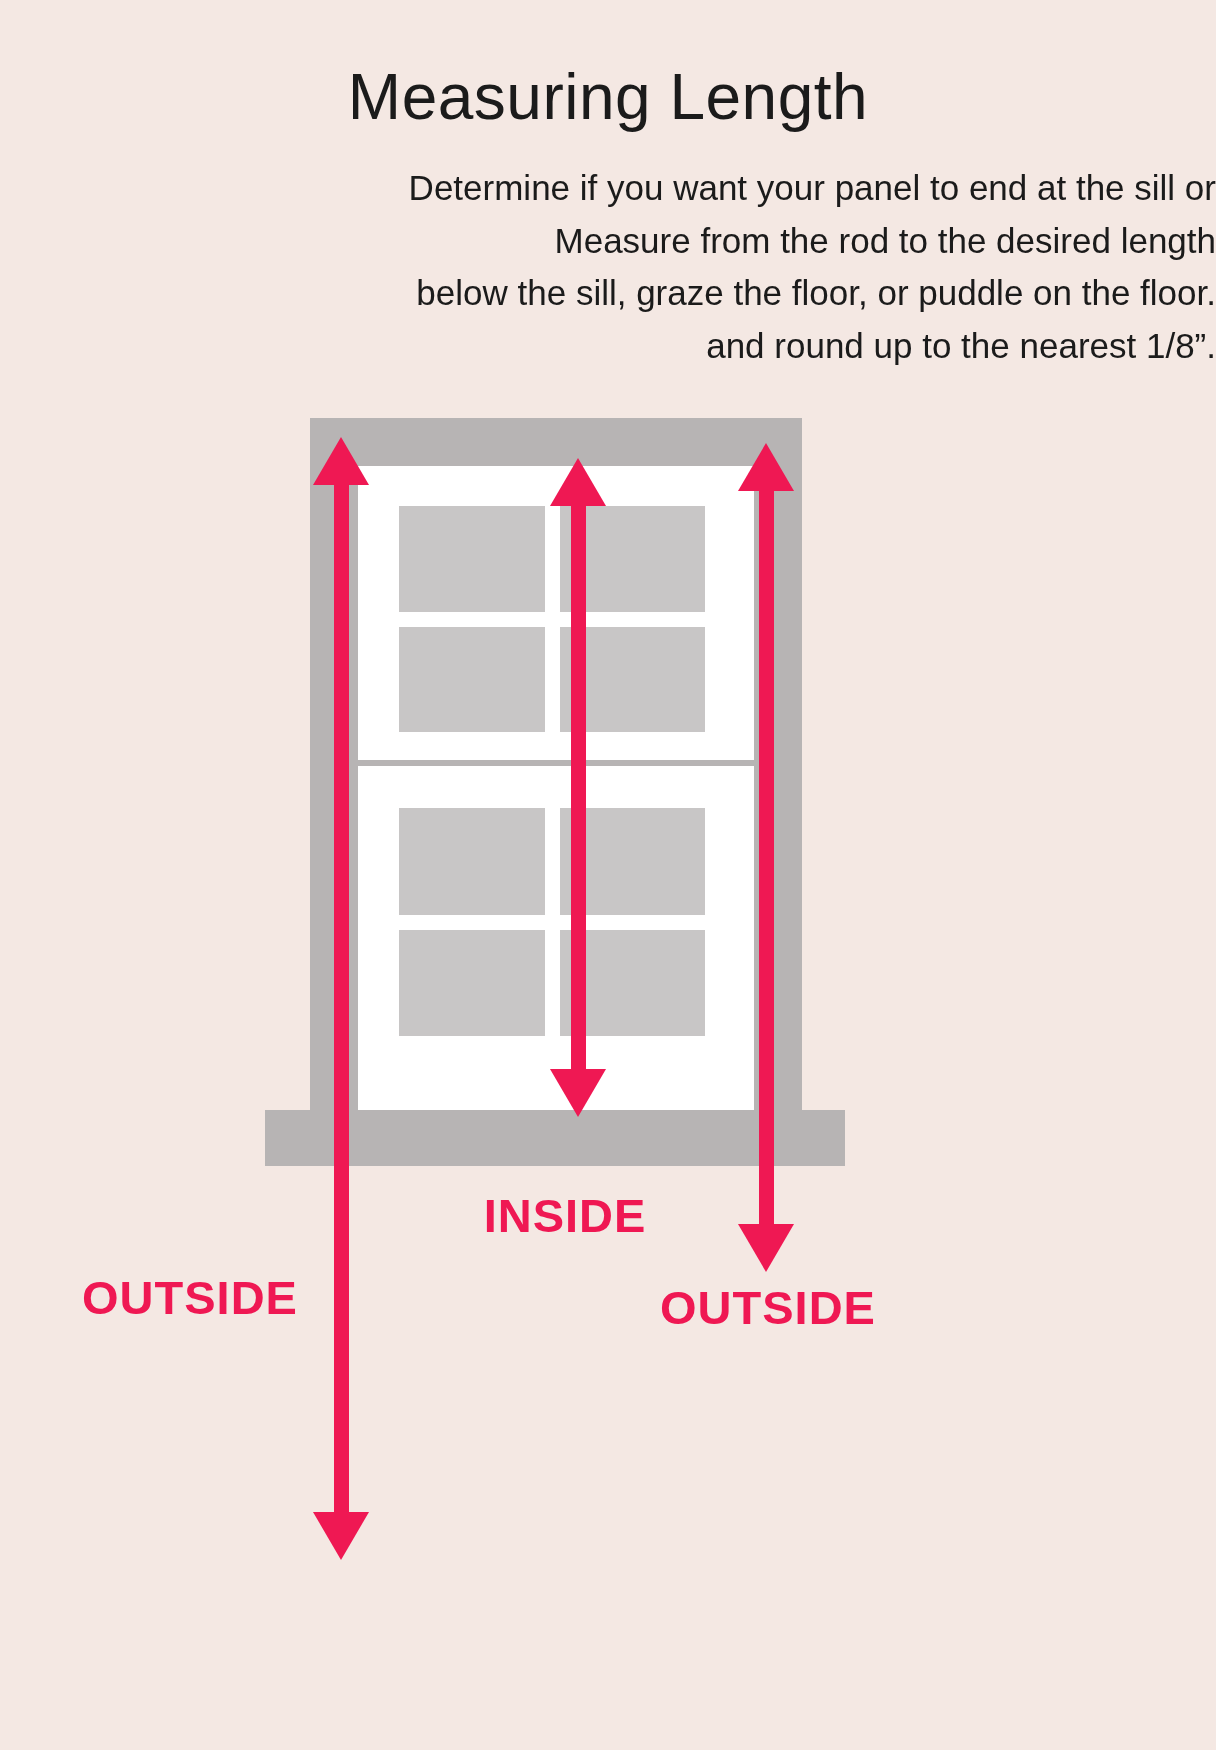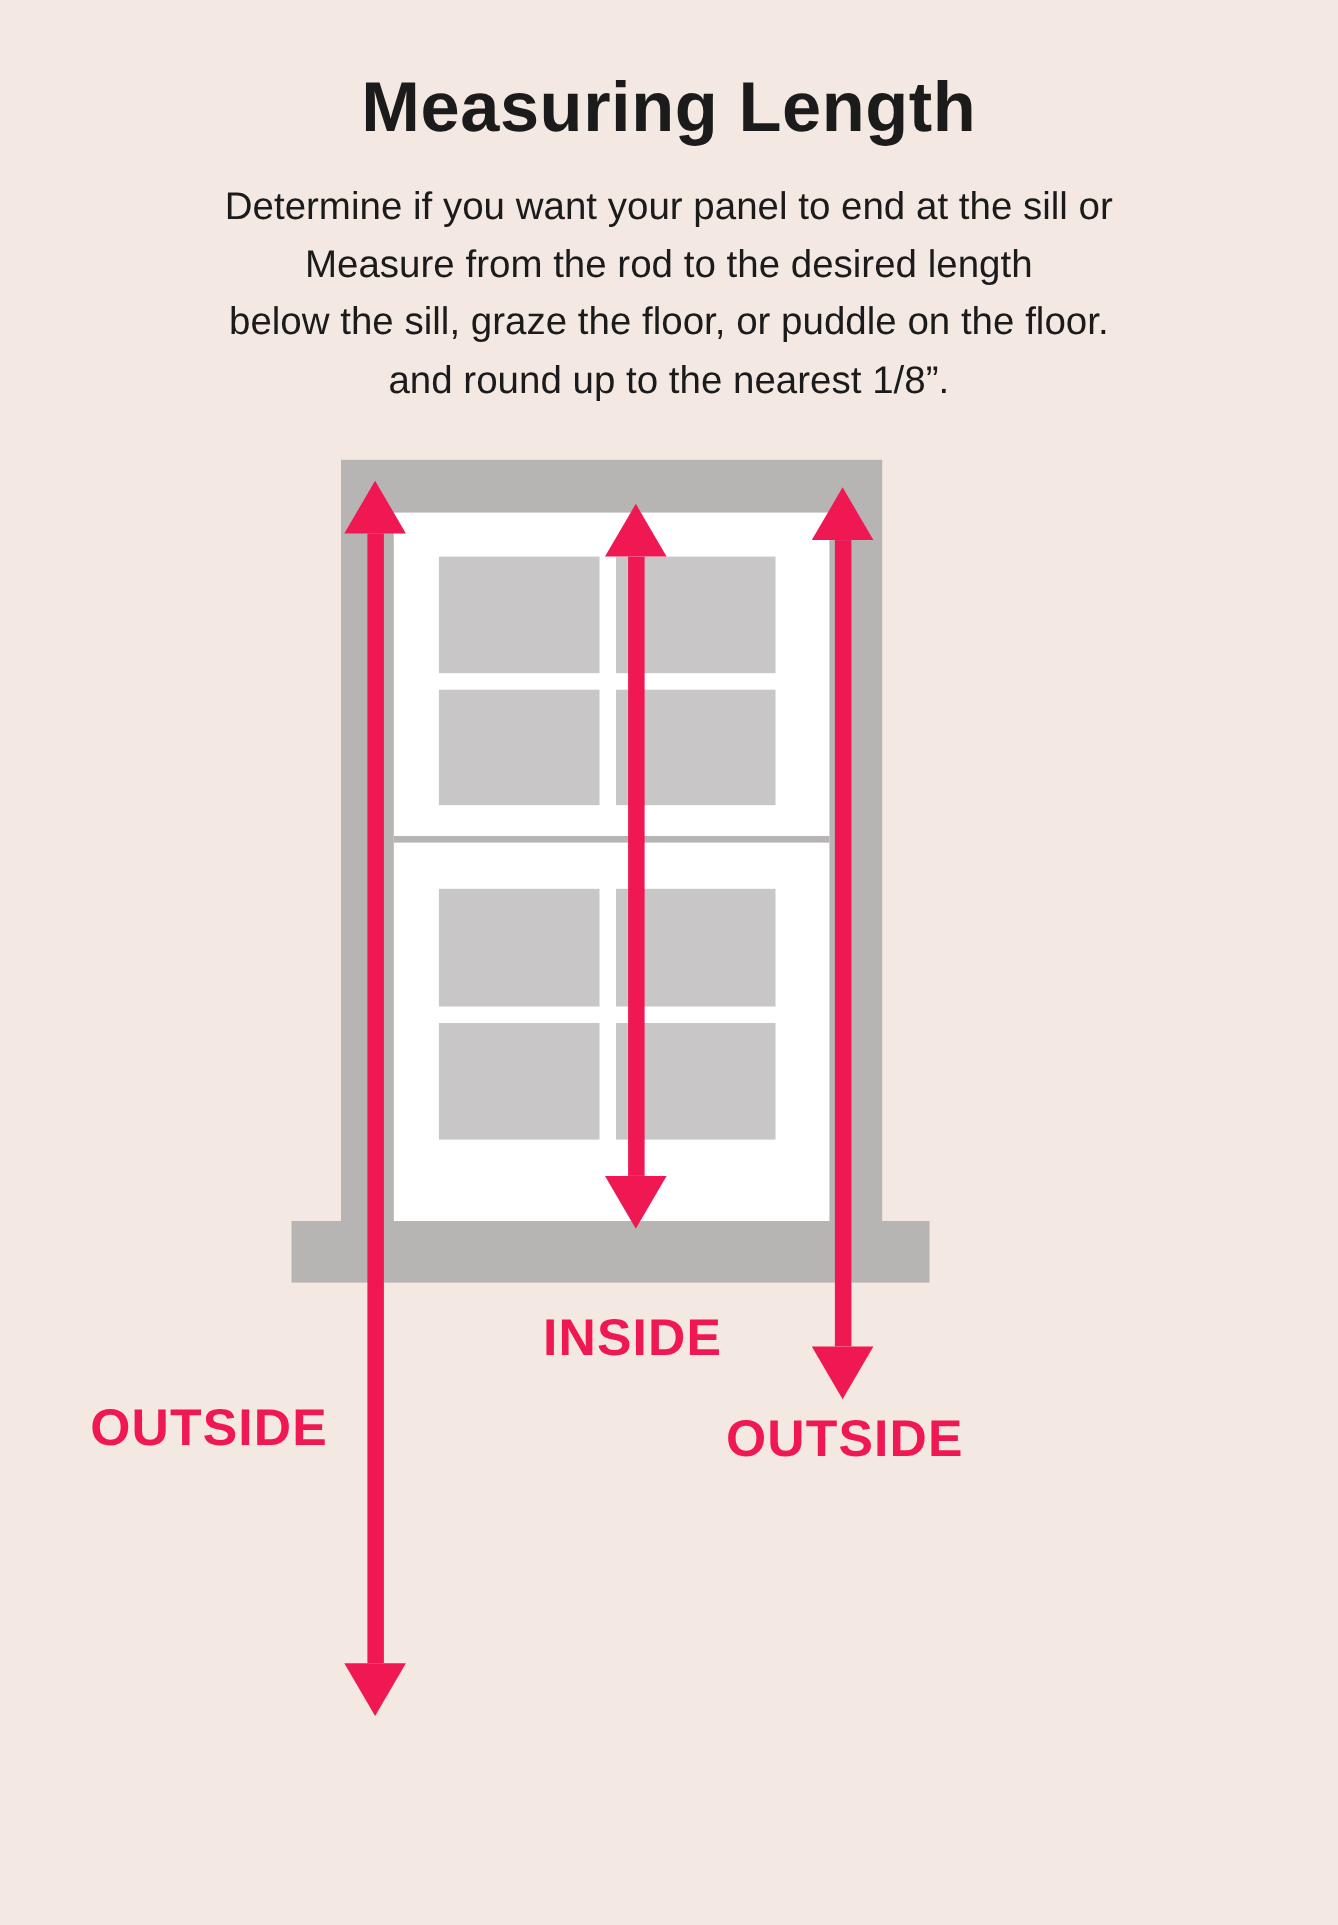--- a/index.html
+++ b/index.html
@@ -23,7 +23,7 @@
     padding-top: 60px;
     text-align: center;
     font-size: 64px;
-    font-weight: 700;
+    font-weight: 400;
     color: var(--text, #171717);
     letter-spacing: 0.5px;
   }

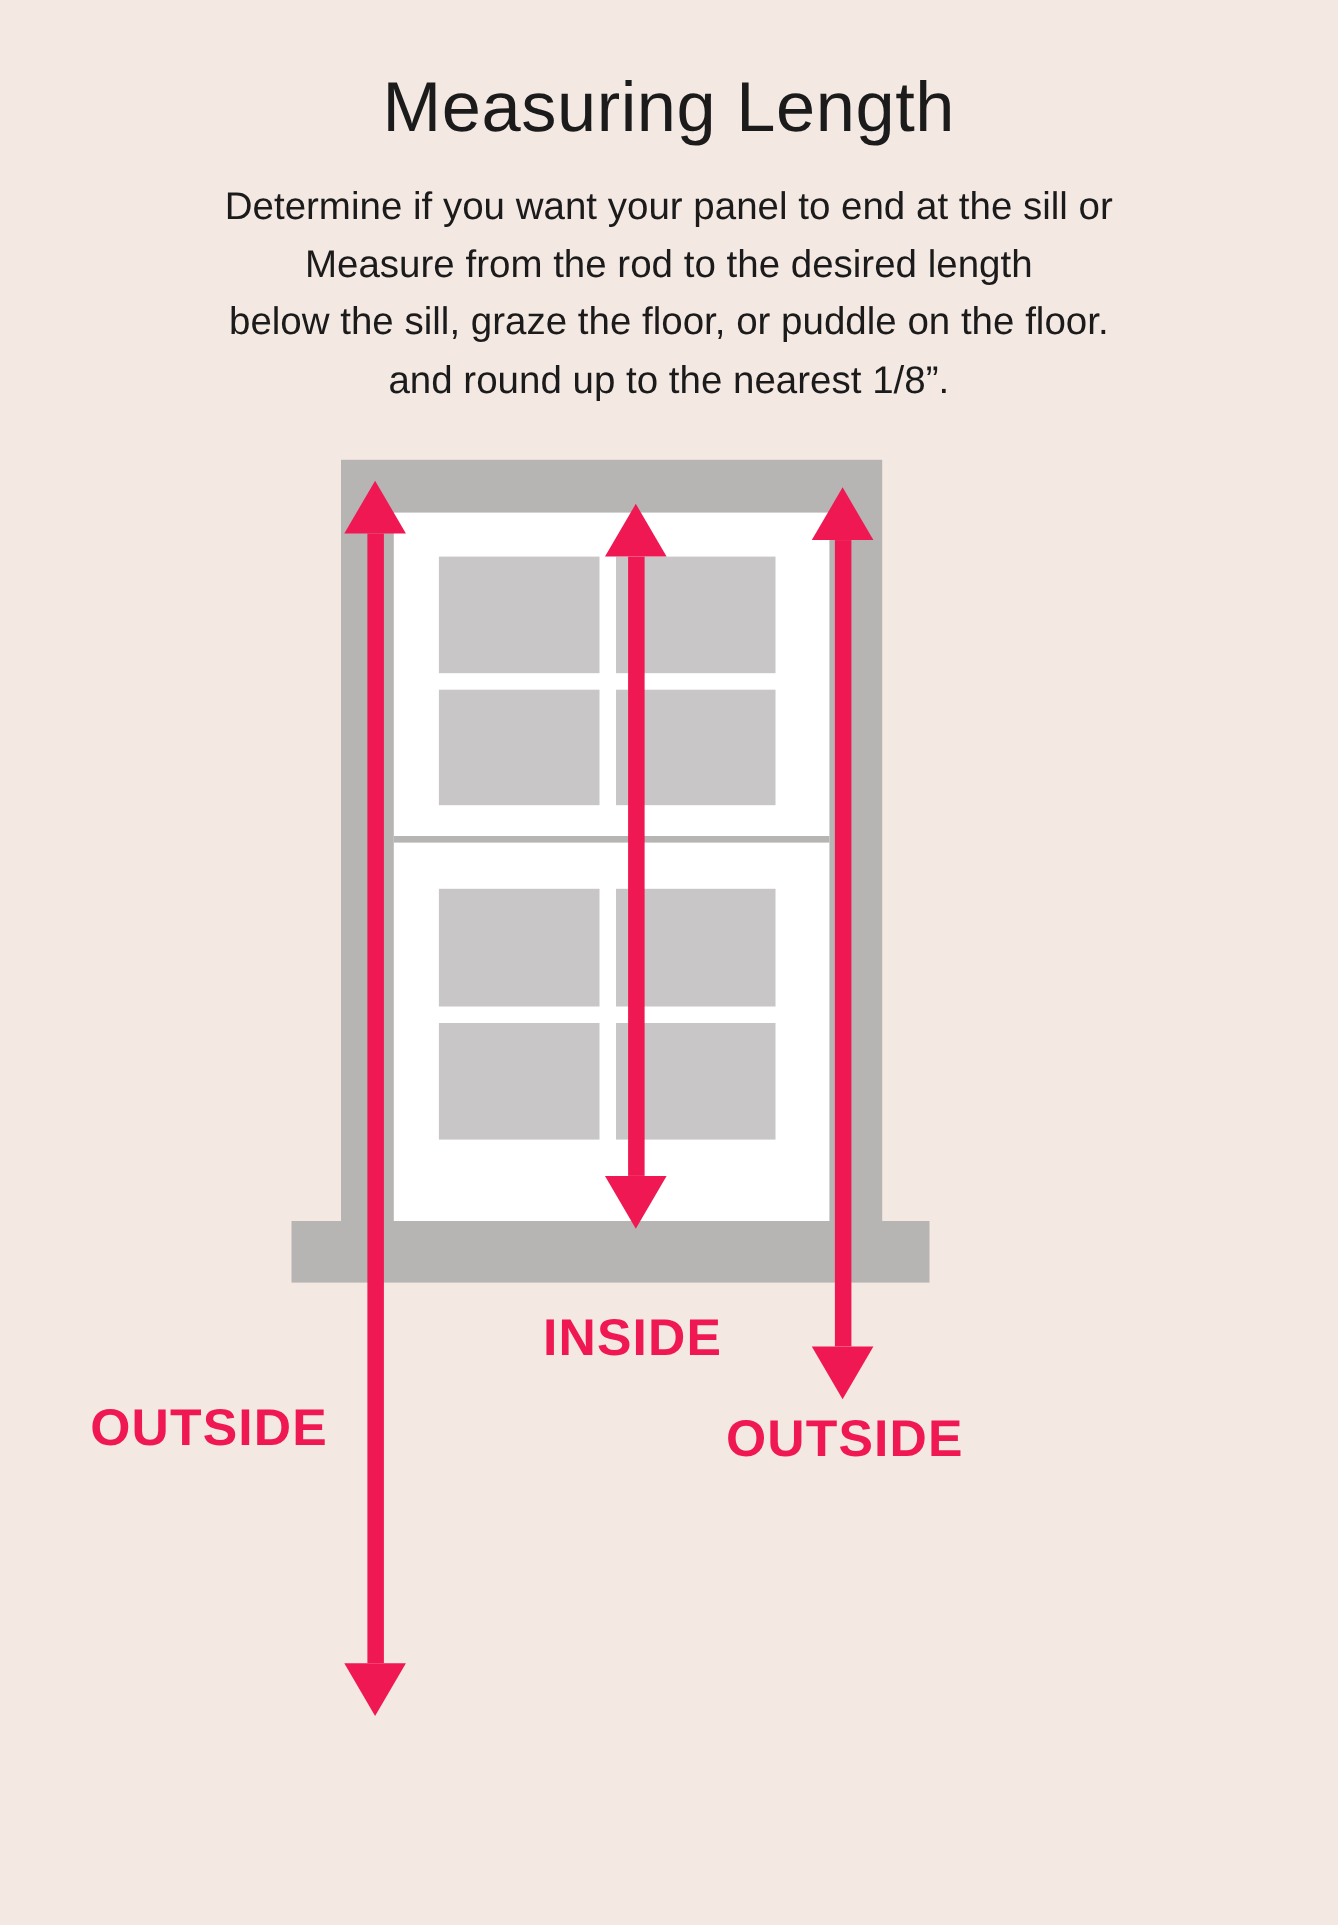--- a/index.html
+++ b/index.html
@@ -35,7 +35,7 @@
     color: var(--text, #1b1b1b);
     font-weight: 400;
   }
-  .desc span { display: block; }
+  .desc span { display: block; text-align: right; }
 
   .abs { position: absolute; }
 

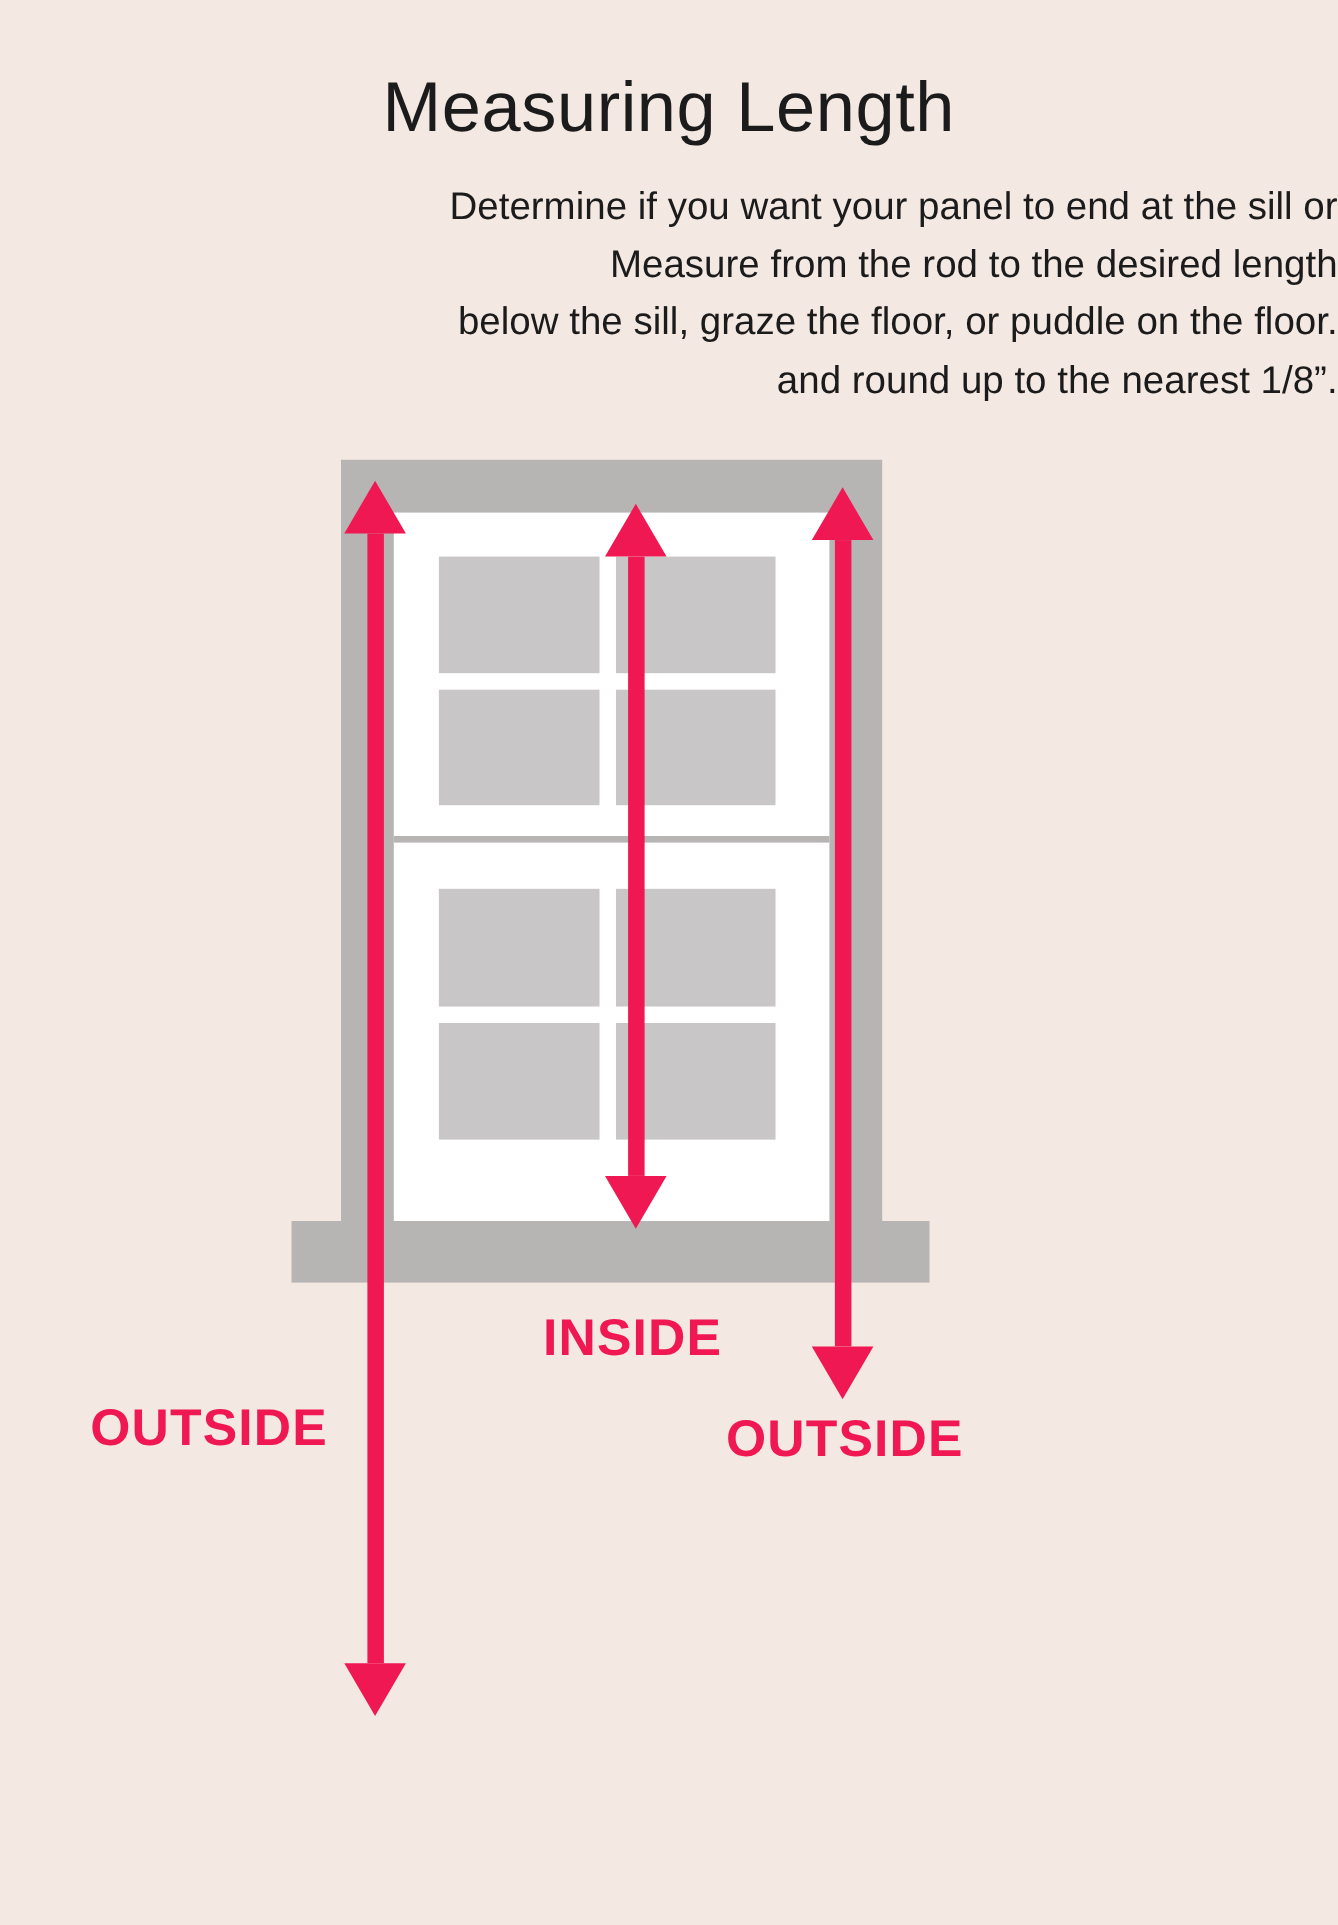--- a/index.html
+++ b/index.html
@@ -101,7 +101,7 @@
     letter-spacing: 1px;
   }
   .label span { display: block; }
-  .label-inside  { left: 425px; top: 1188px; width: 300px; text-align: center; }
+  .label-inside  { left: 415px; top: 1188px; width: 300px; text-align: center; }
   .label-otf     { left: 60px;  top: 1272px; width: 260px; text-align: center; line-height: 1.12; }
   .label-outside { left: 648px; top: 1280px; width: 240px; text-align: center; }
 </style>

